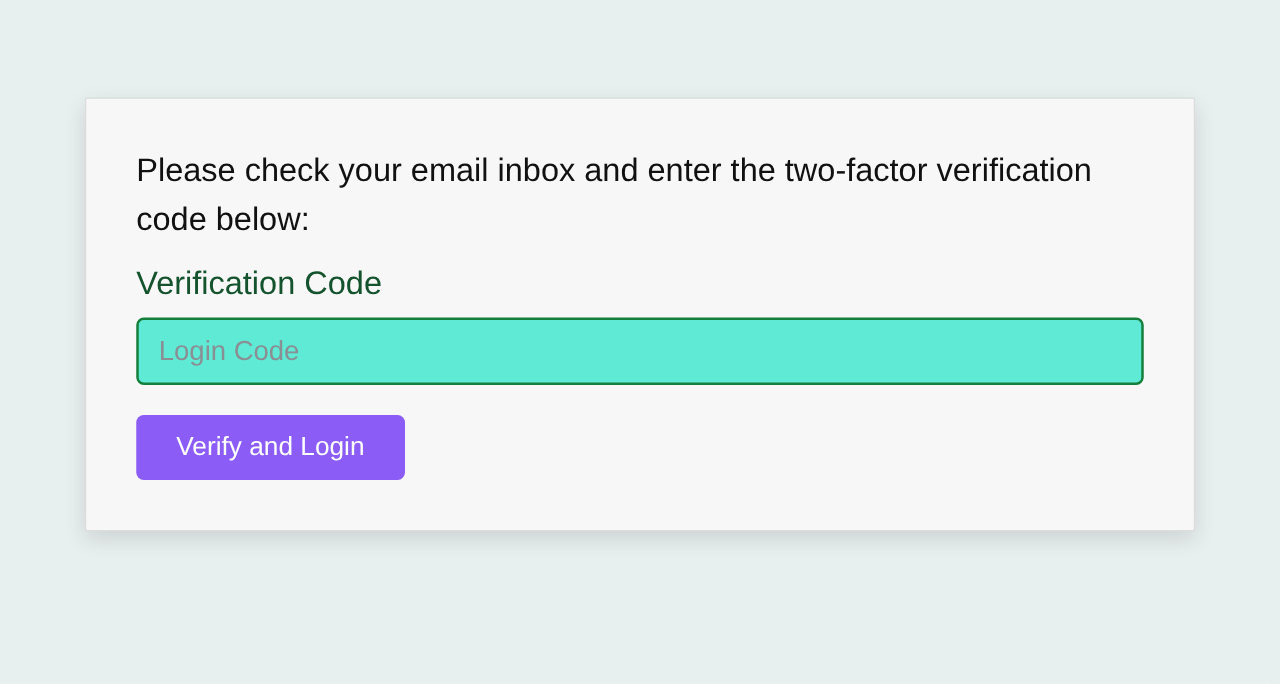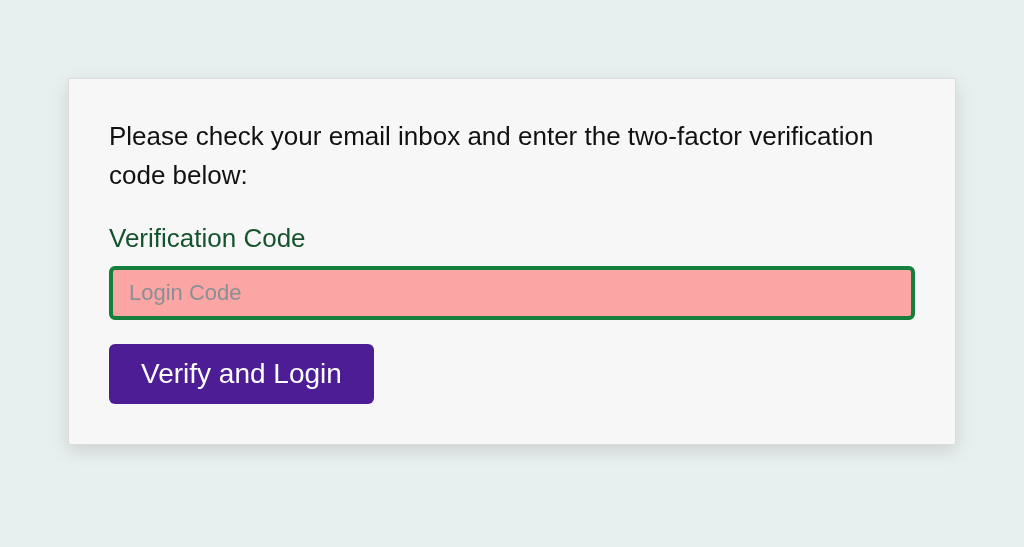--- a/index.html
+++ b/index.html
@@ -27,7 +27,7 @@
       line-height: 1.5;
       color: #111;
       font-weight: 400;
-      margin-bottom: 28px;
+      margin-bottom: 16px;
     }
     .field-label {
       display: block;

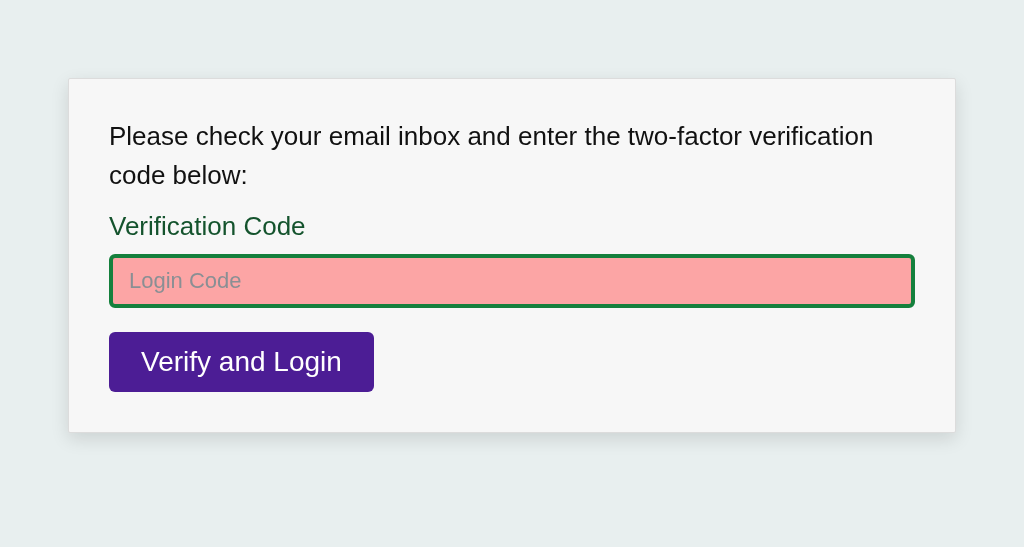--- a/index.html
+++ b/index.html
@@ -42,8 +42,8 @@
       padding: 10px 16px;
       font-size: 22px;
       color: #555;
-      background-color: #fca5a5;
-      border: 4px solid #15803d;
+      background-color: #5eead4;
+      border: 2px solid #15803d;
       border-radius: 6px;
       outline: none;
     }

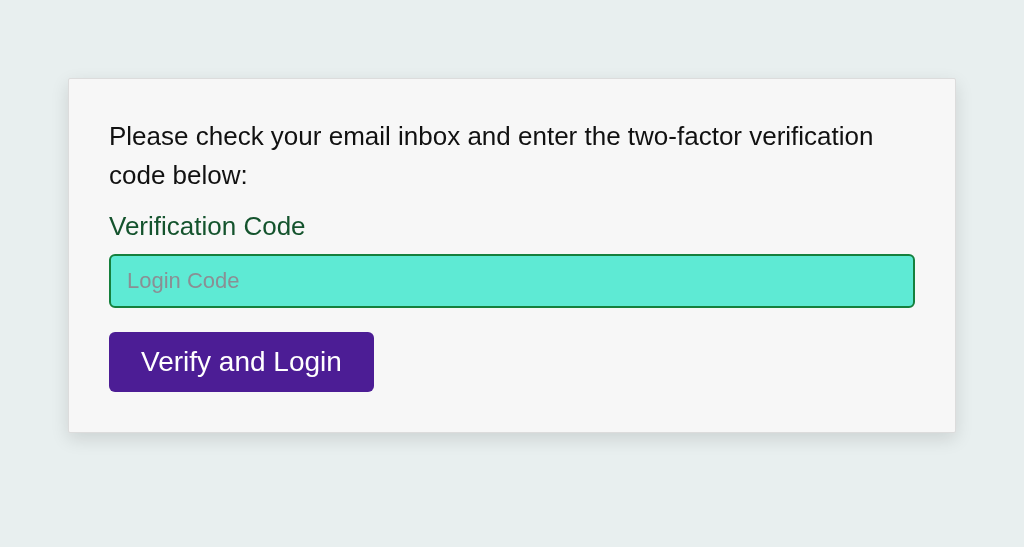--- a/index.html
+++ b/index.html
@@ -52,9 +52,9 @@
     }
     .submit-btn {
       margin-top: 24px;
-      background-color: #4c1d95;
+      background-color: #8b5cf6;
       color: #ffffff;
-      font-size: 28px;
+      font-size: 21px;
       font-weight: 400;
       border: none;
       border-radius: 6px;

